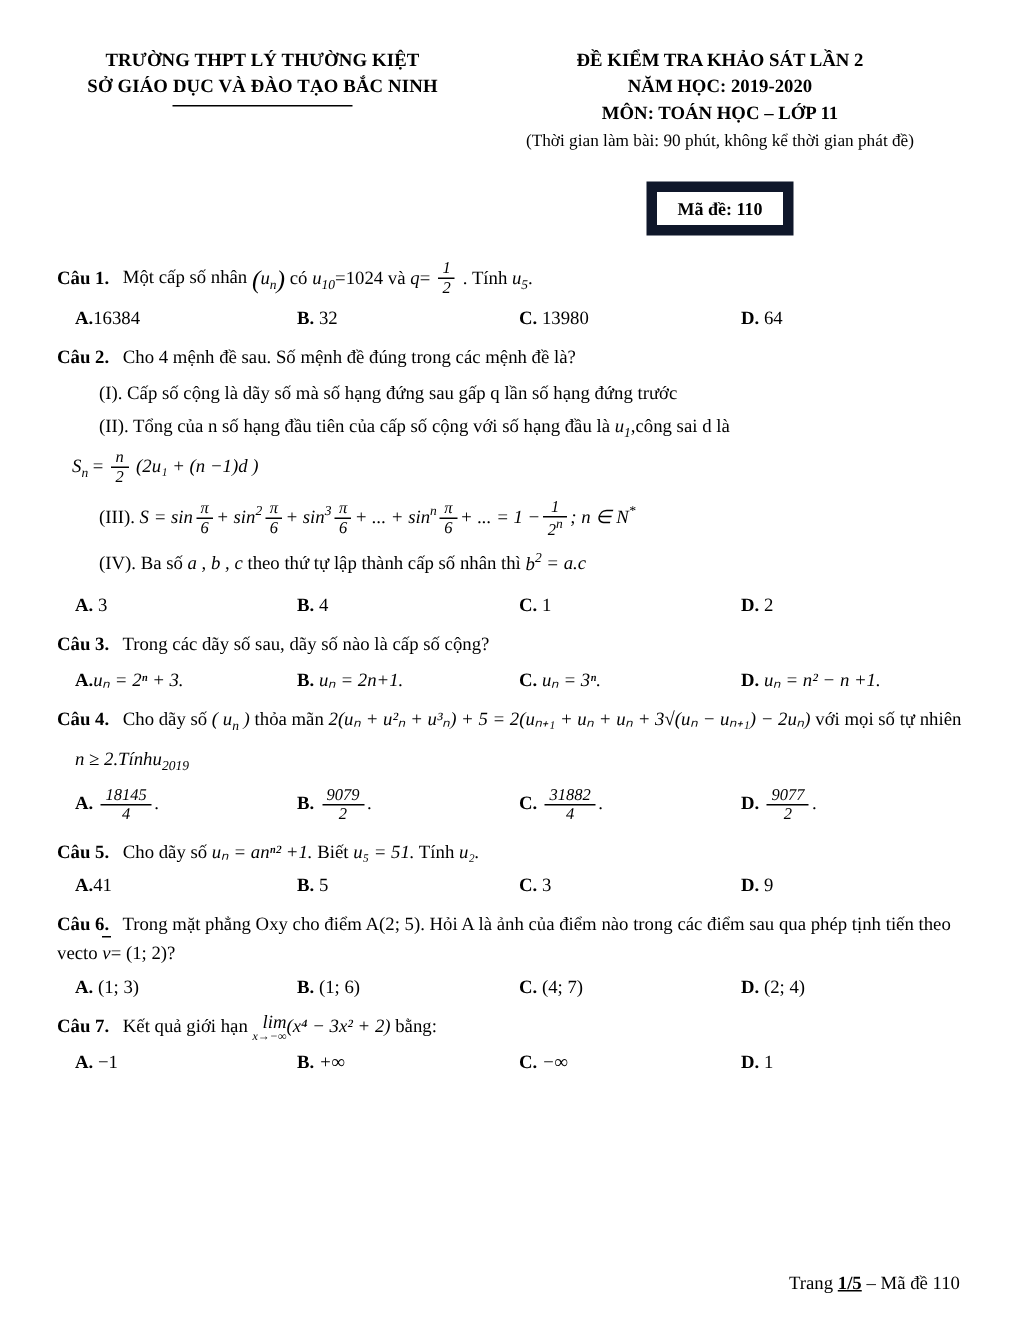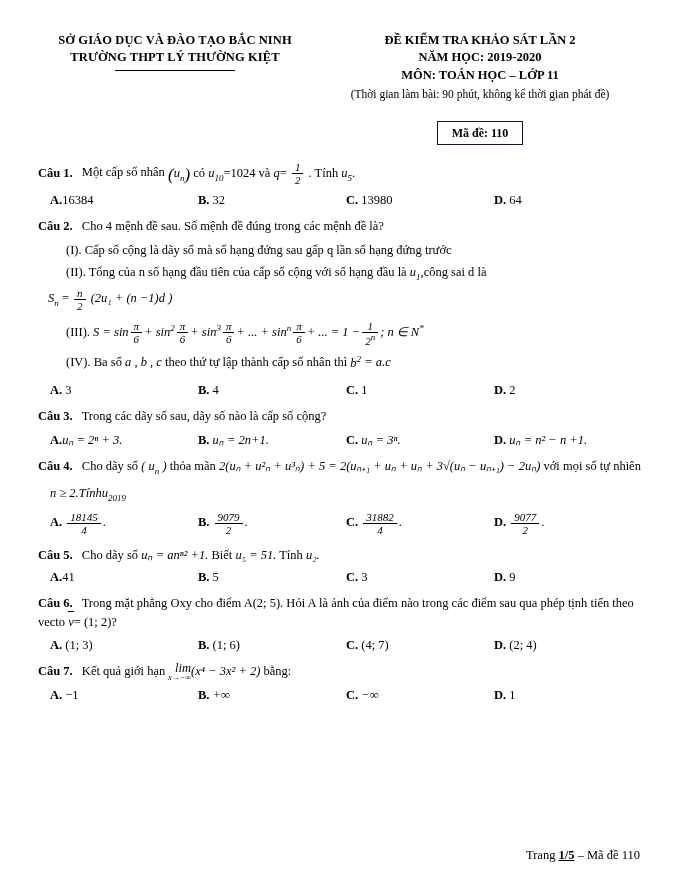--- a/index.html
+++ b/index.html
@@ -169,8 +169,8 @@
 
   <div class="header">
     <div class="header-left">
+      <div class="line">TRƯỜNG THPT LÝ THƯỜNG KIỆT</div>
       <div class="line">SỞ GIÁO DỤC VÀ ĐÀO TẠO BẮC NINH</div>
-      <div class="line">TRƯỜNG THPT LÝ THƯỜNG KIỆT</div>
       <div class="hr-short"></div>
     </div>
     <div class="header-right">

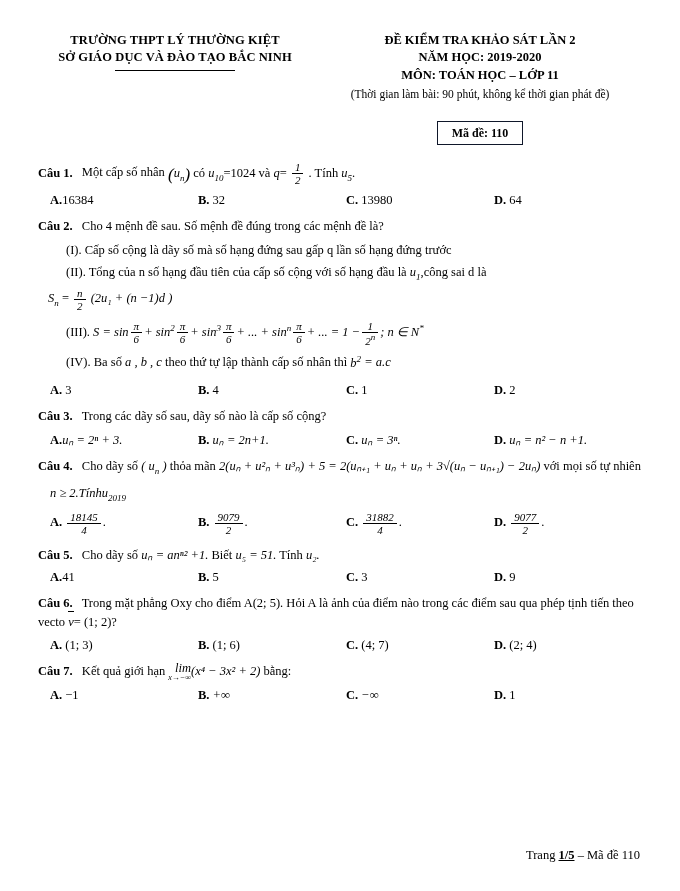--- a/index.html
+++ b/index.html
@@ -63,7 +63,7 @@
   }
   .code-box {
     margin: 10px auto 0 auto;
-    border: 1px solid #0f172a;
+    border: 7px solid #0f172a;
     display: inline-block;
     padding: 3px 14px;
     font-weight: bold;

